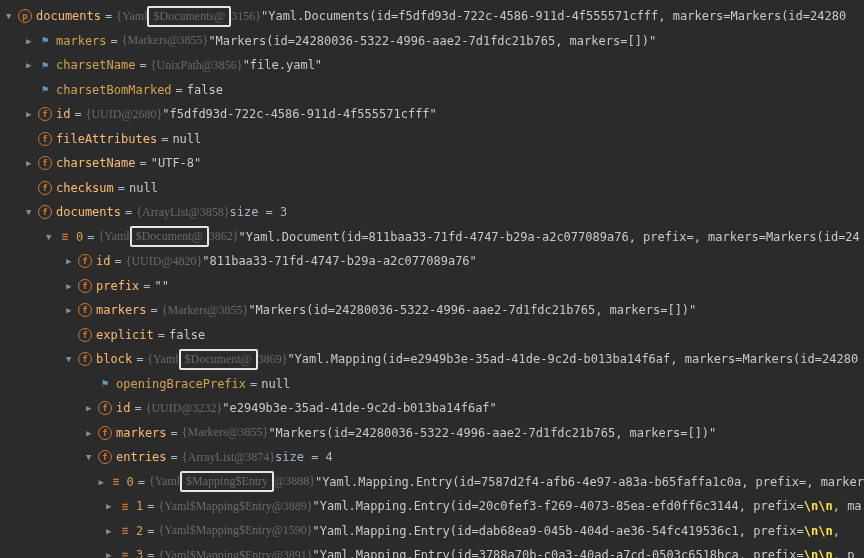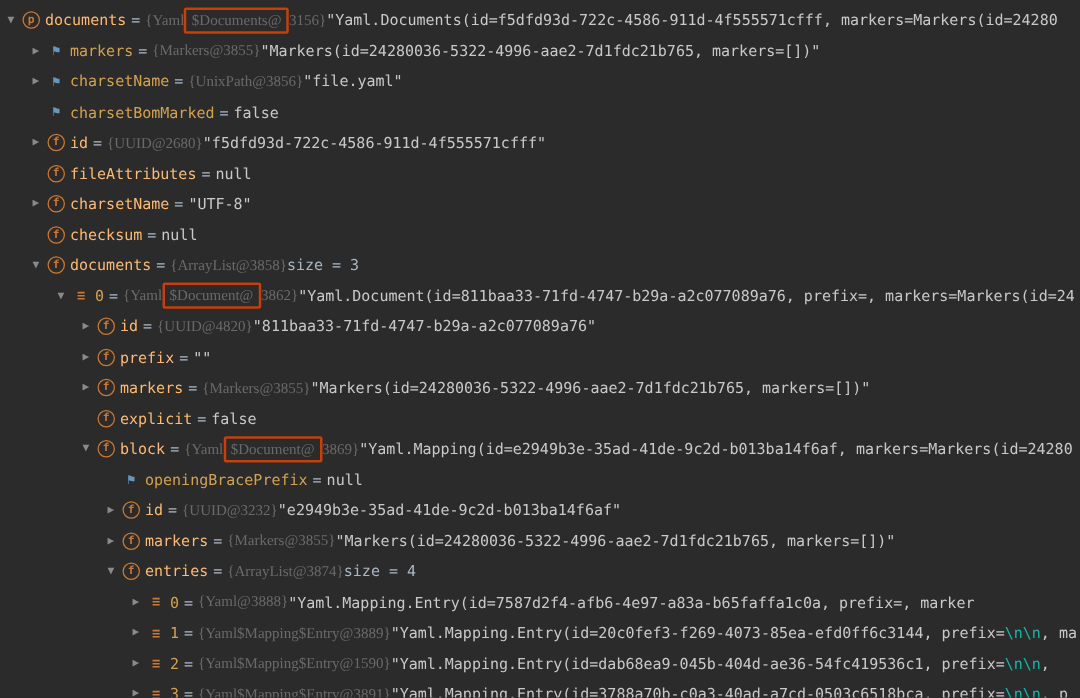--- a/index.html
+++ b/index.html
@@ -63,7 +63,7 @@
     .valstr { color: #c9c9c9; }
     .valesc { color: #14b8a6; }
     .highlight {
-      border: 2px solid #c2410c;
+      border: 2px solid #e5e5e5;
       border-radius: 2px;
       padding: 1px 4px;
       display: inline-block;

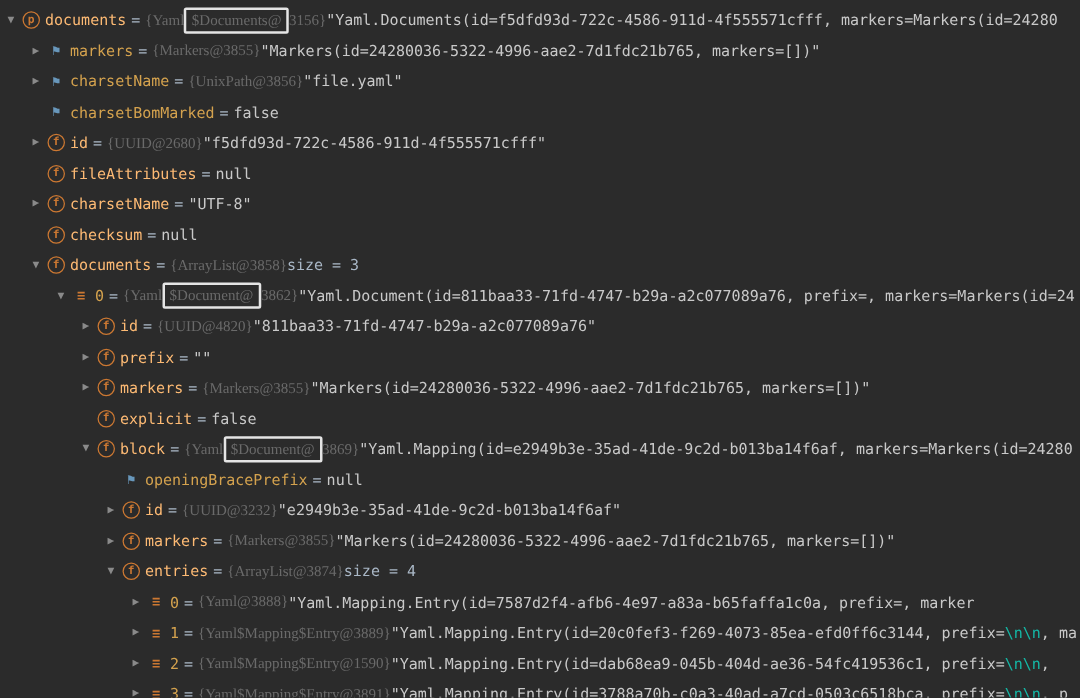--- a/index.html
+++ b/index.html
@@ -250,6 +250,7 @@
       <span class="fname-gold">0</span>
       <span class="eq"> = </span>
       <span class="typeref">{Yaml</span>
+      <span class="highlight"><span class="typeref">$Mapping$Entry</span></span>
       <span class="typeref">@3888}</span> 
       <span class="valstr">"Yaml.Mapping.Entry(id=7587d2f4-afb6-4e97-a83a-b65faffa1c0a, prefix=, marker</span>
     </div>

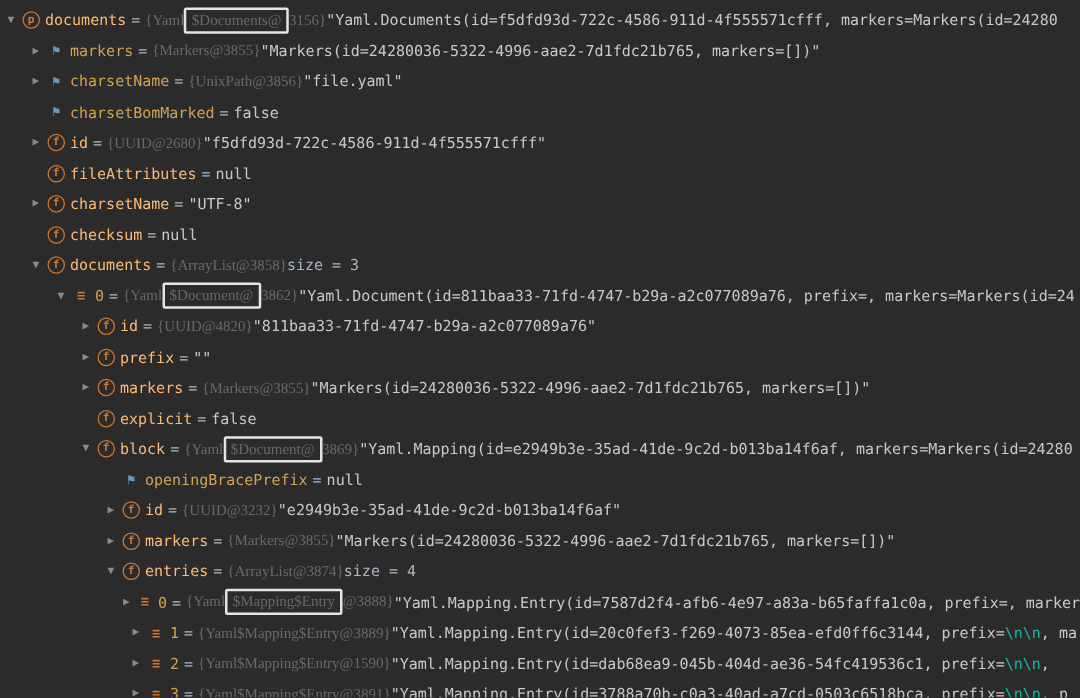--- a/index.html
+++ b/index.html
@@ -61,7 +61,7 @@
     .eq { color: #a9b7c6; margin: 0 4px; }
     .typeref { color: #6a6a6a; font-family: Liberation Serif, serif; }
     .valstr { color: #c9c9c9; }
-    .valesc { color: #14b8a6; }
+    .valesc { color: #fde047; font-weight: bold; }
     .highlight {
       border: 2px solid #e5e5e5;
       border-radius: 2px;

